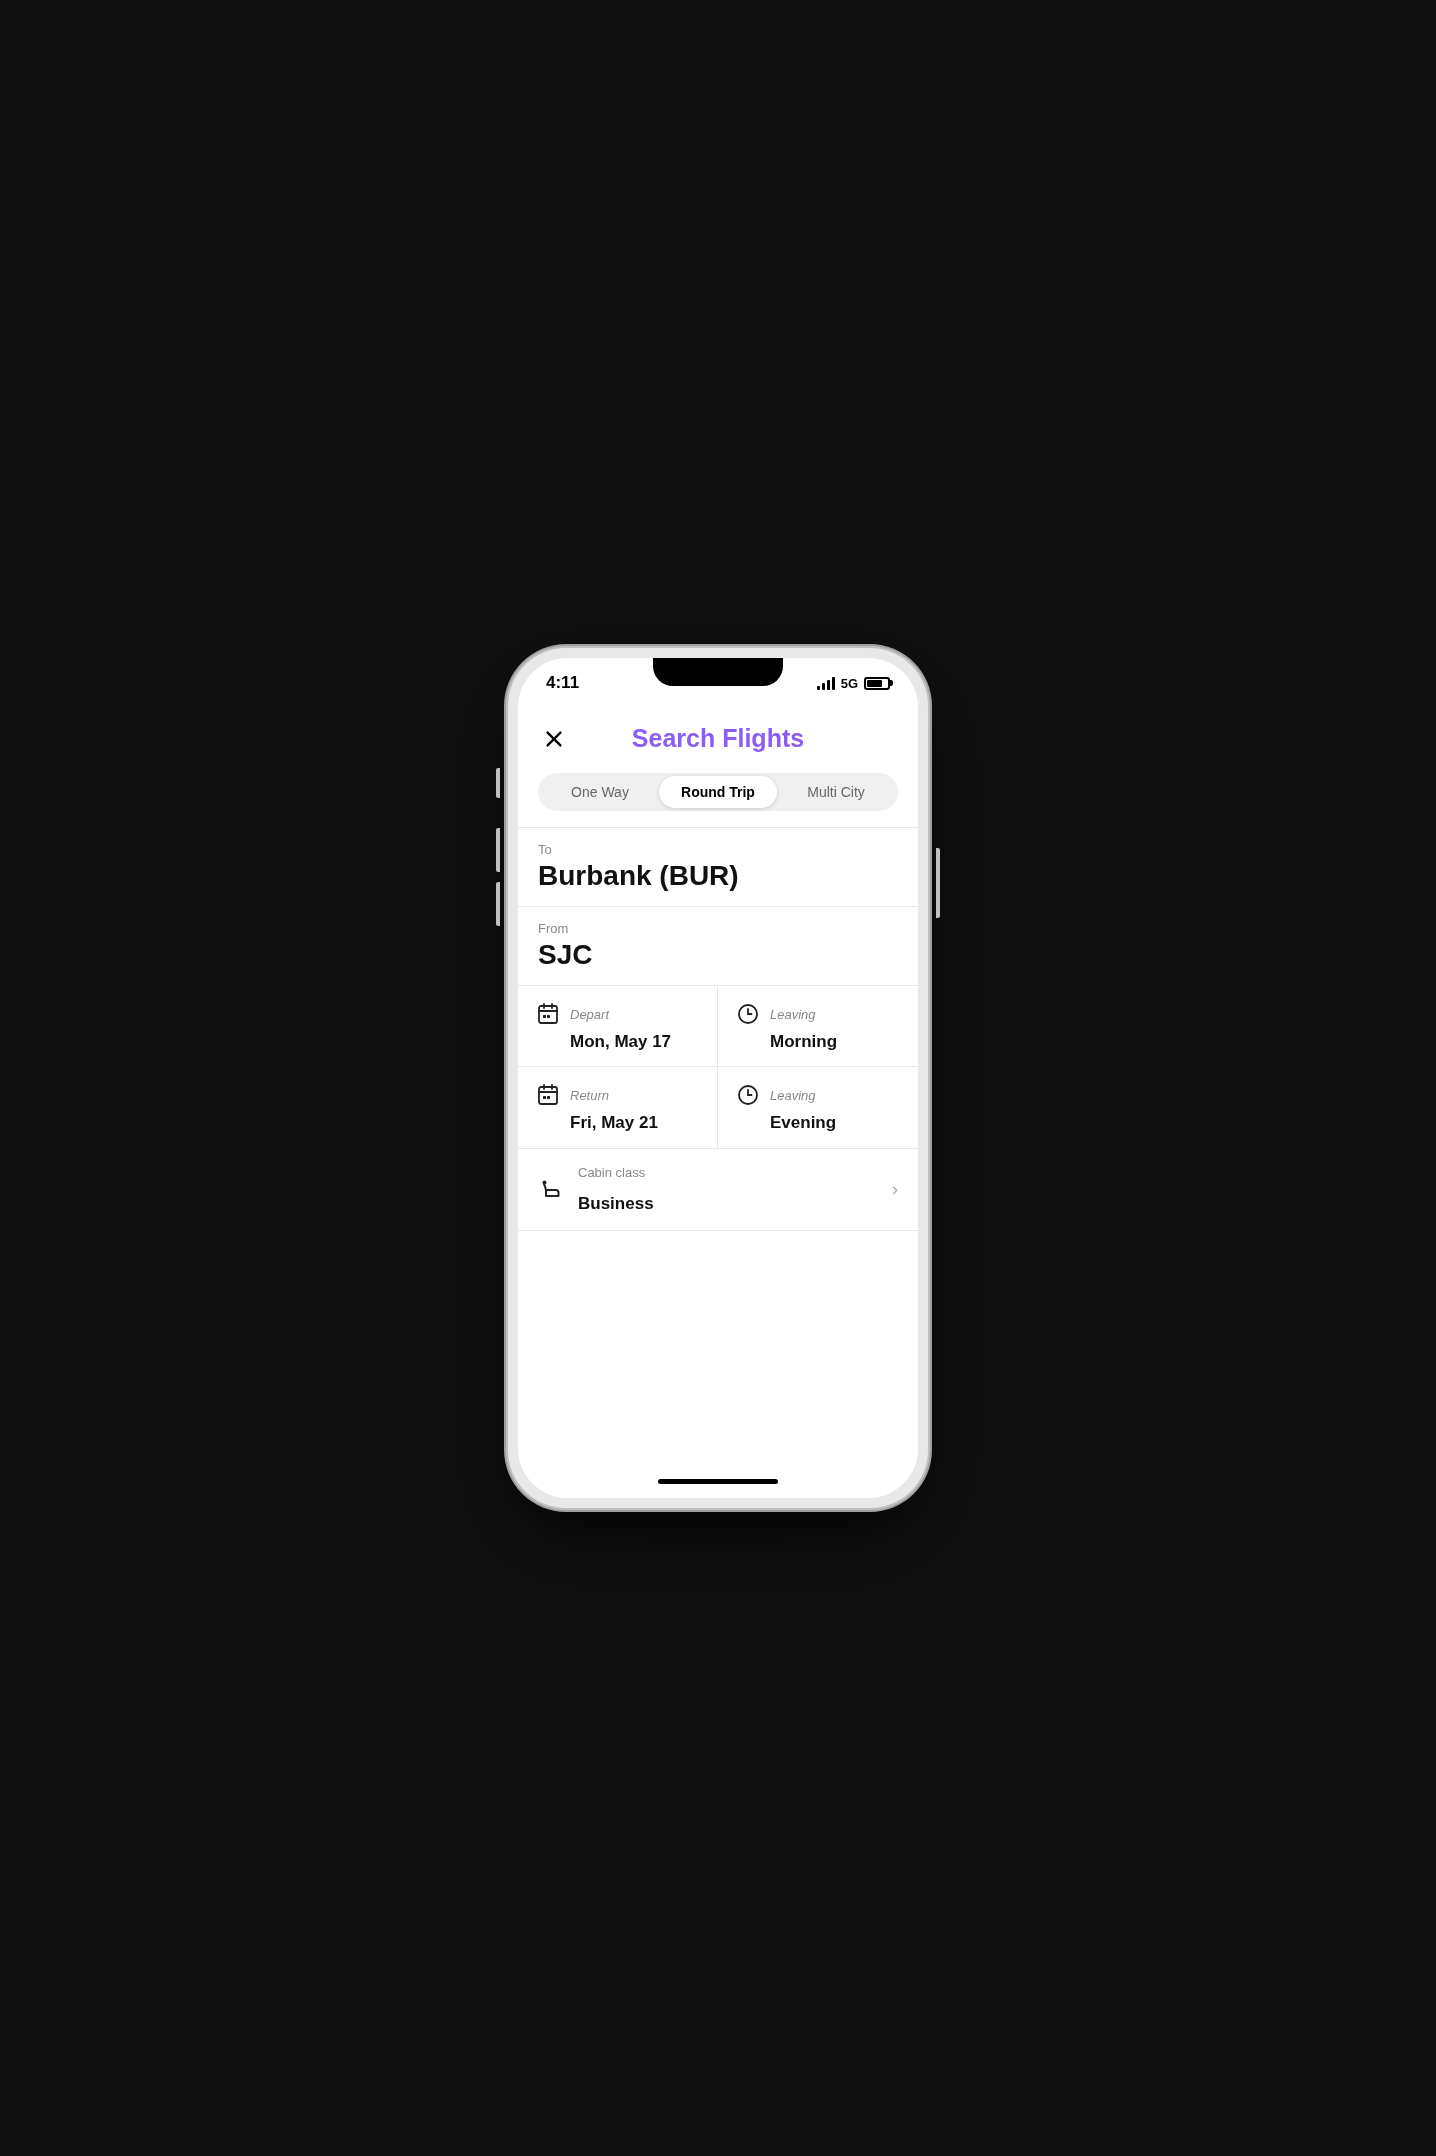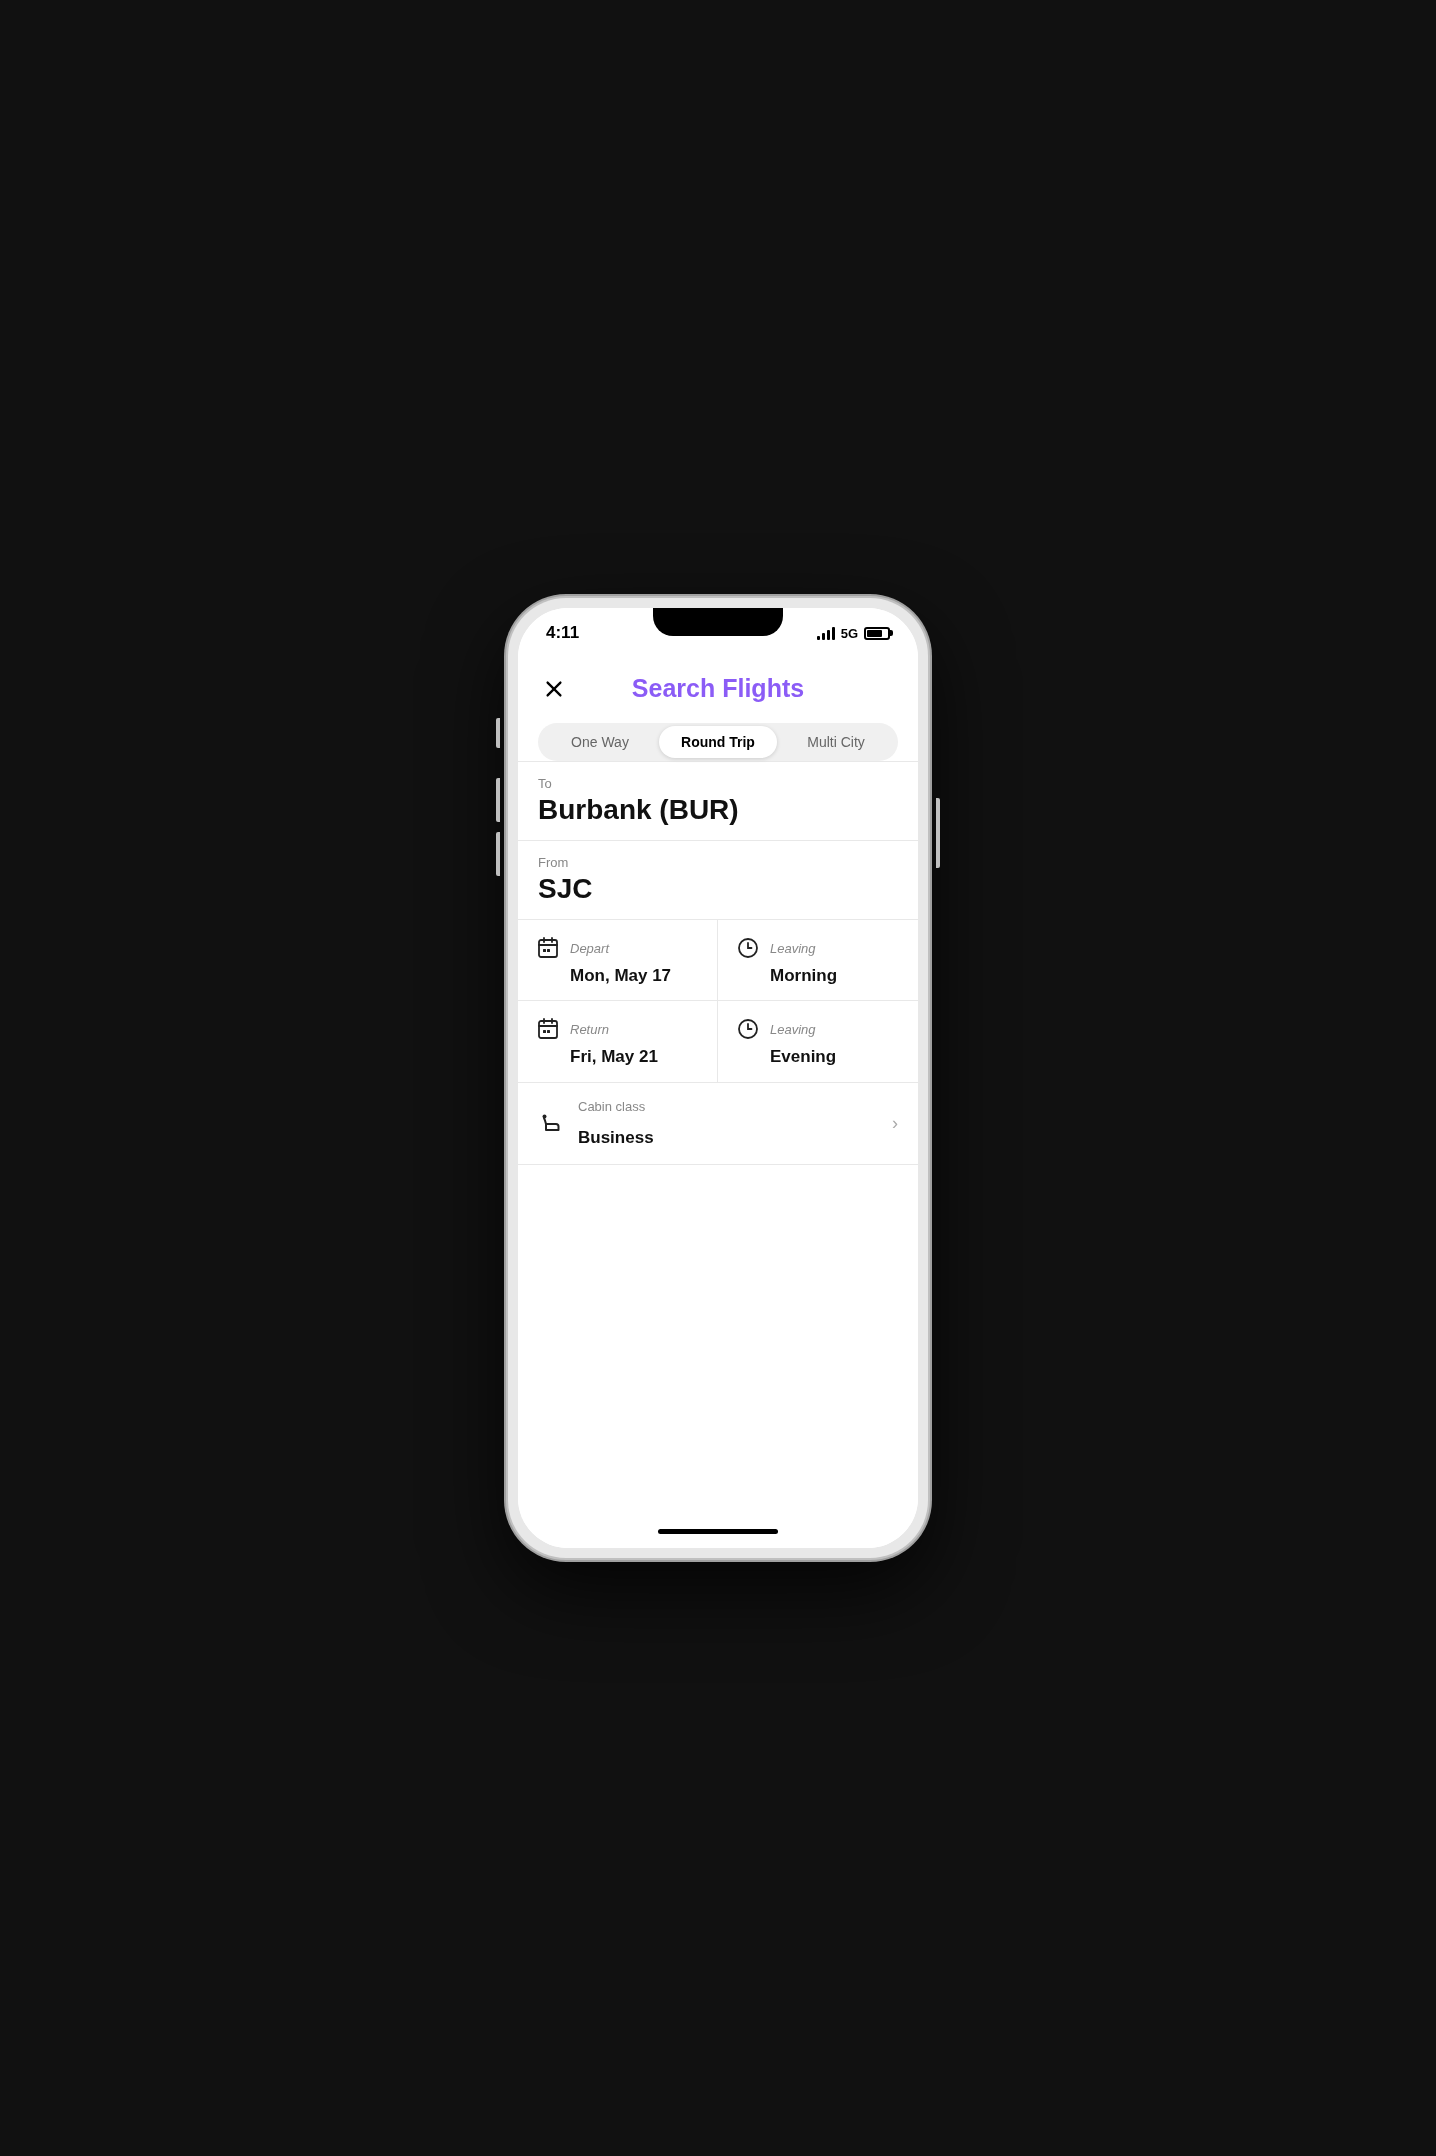--- a/index.html
+++ b/index.html
@@ -14,7 +14,7 @@
 
     .phone-outer {
       width: 420px;
-      height: 960px;
+      height: 860px;
       background: #e8e8e8;
       border-radius: 58px;
       padding: 10px;

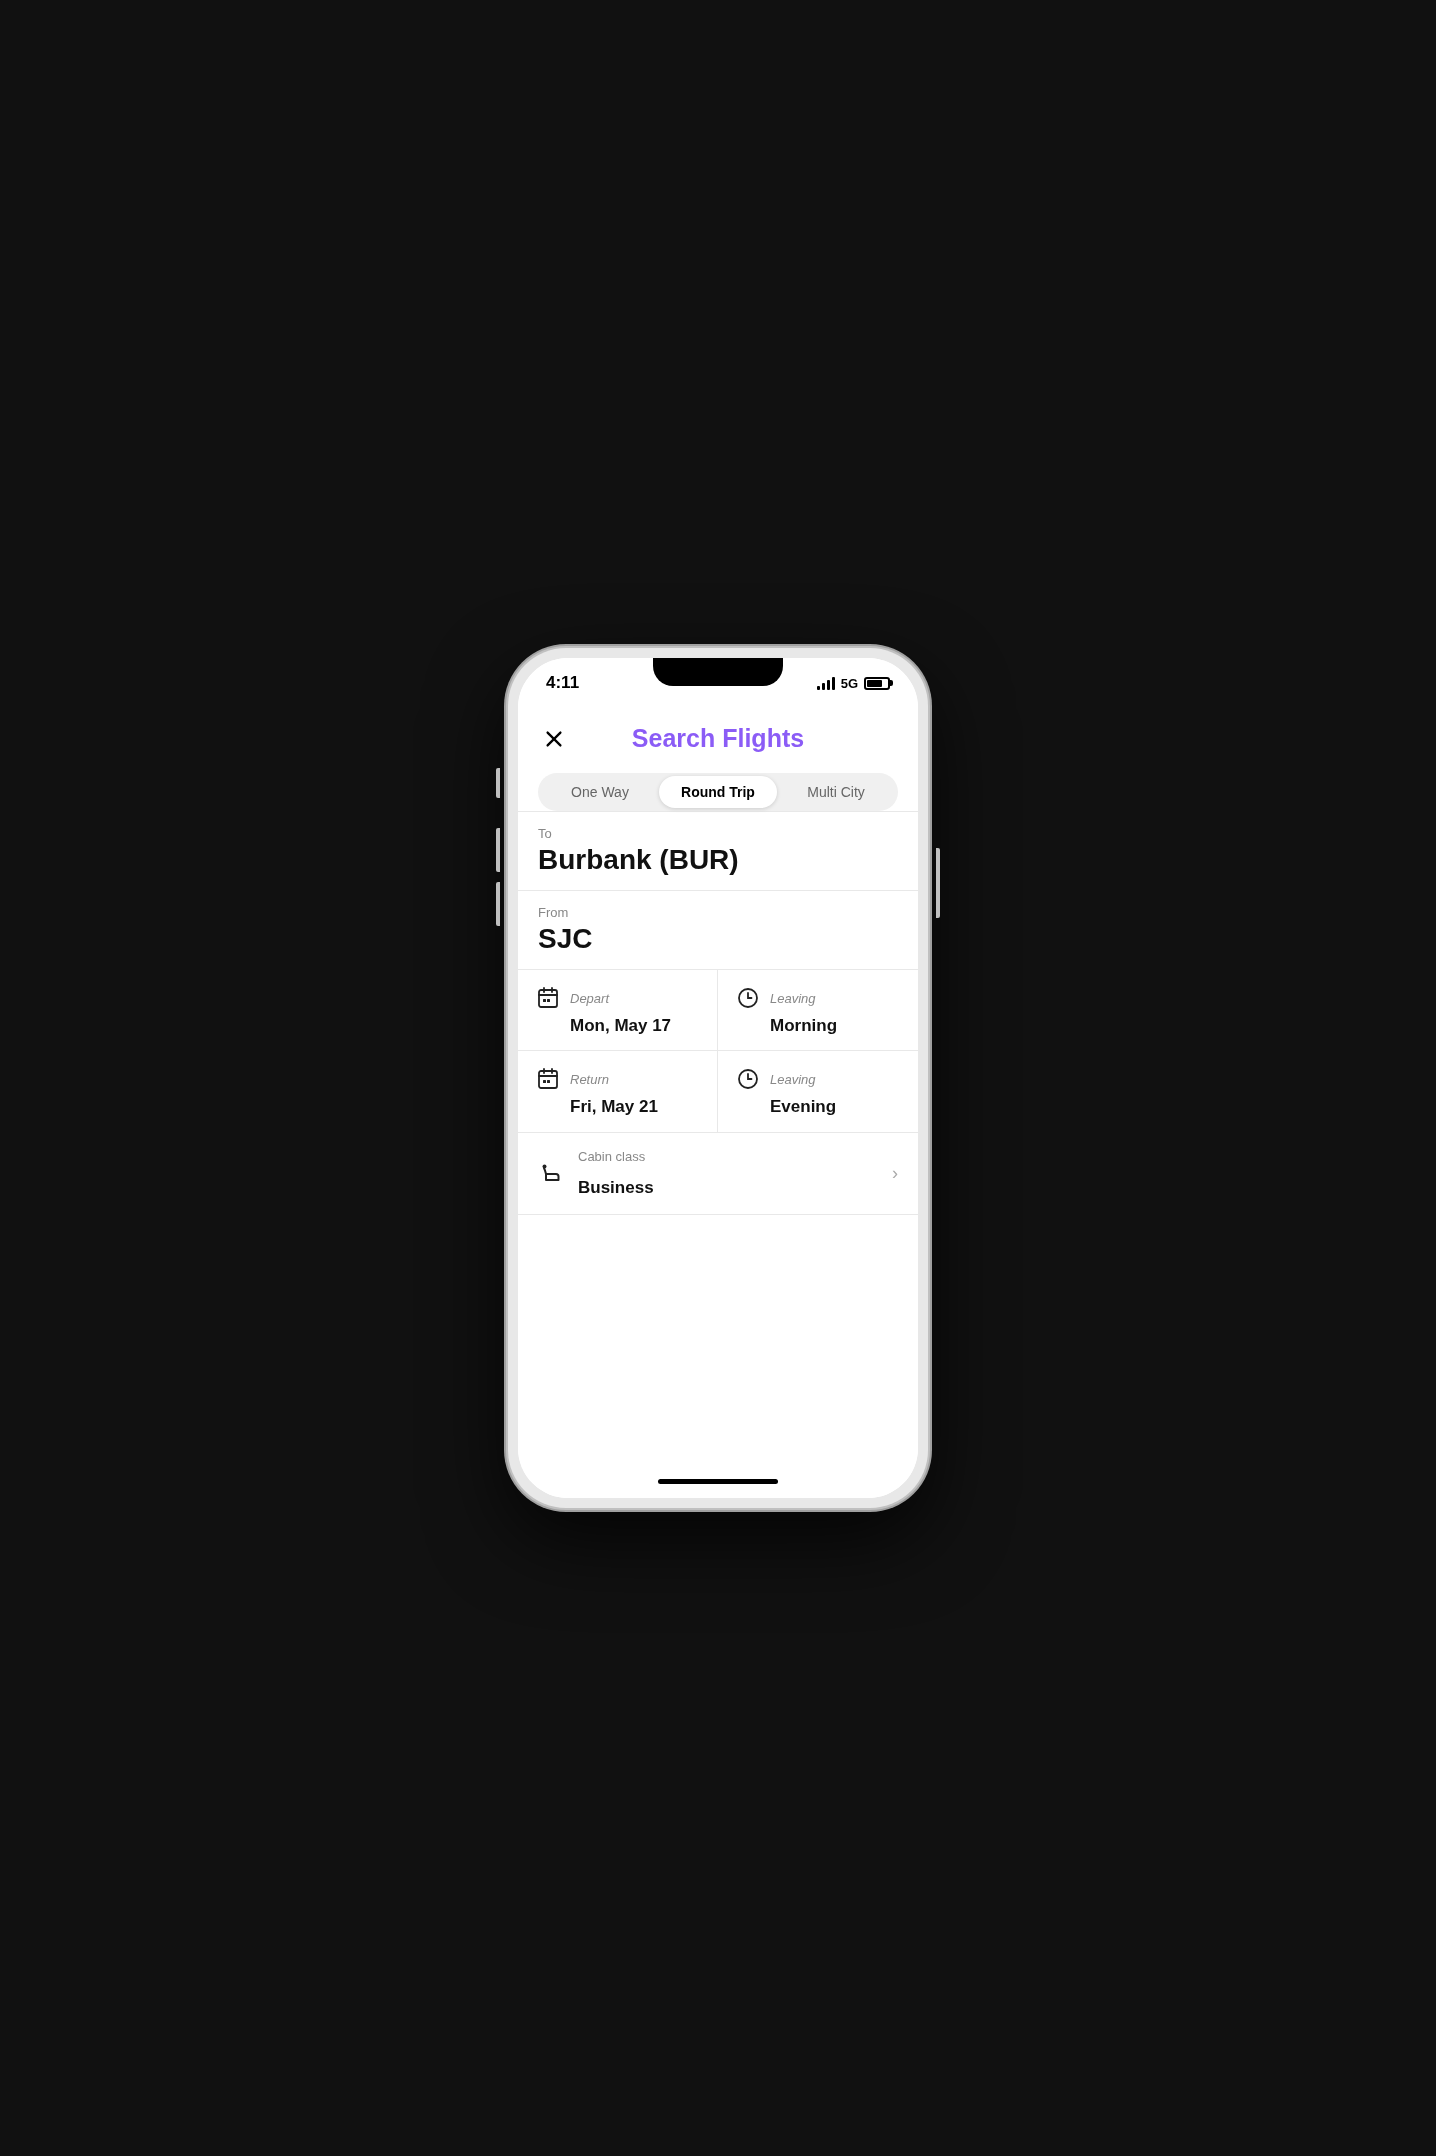--- a/index.html
+++ b/index.html
@@ -161,7 +161,7 @@
     
     .trip-tabs {
       display: flex;
-      margin: 8px 20px 0;
+      margin: 8px 20px 16px;
       background: #f0f0f0;
       border-radius: 24px;
       padding: 3px;

